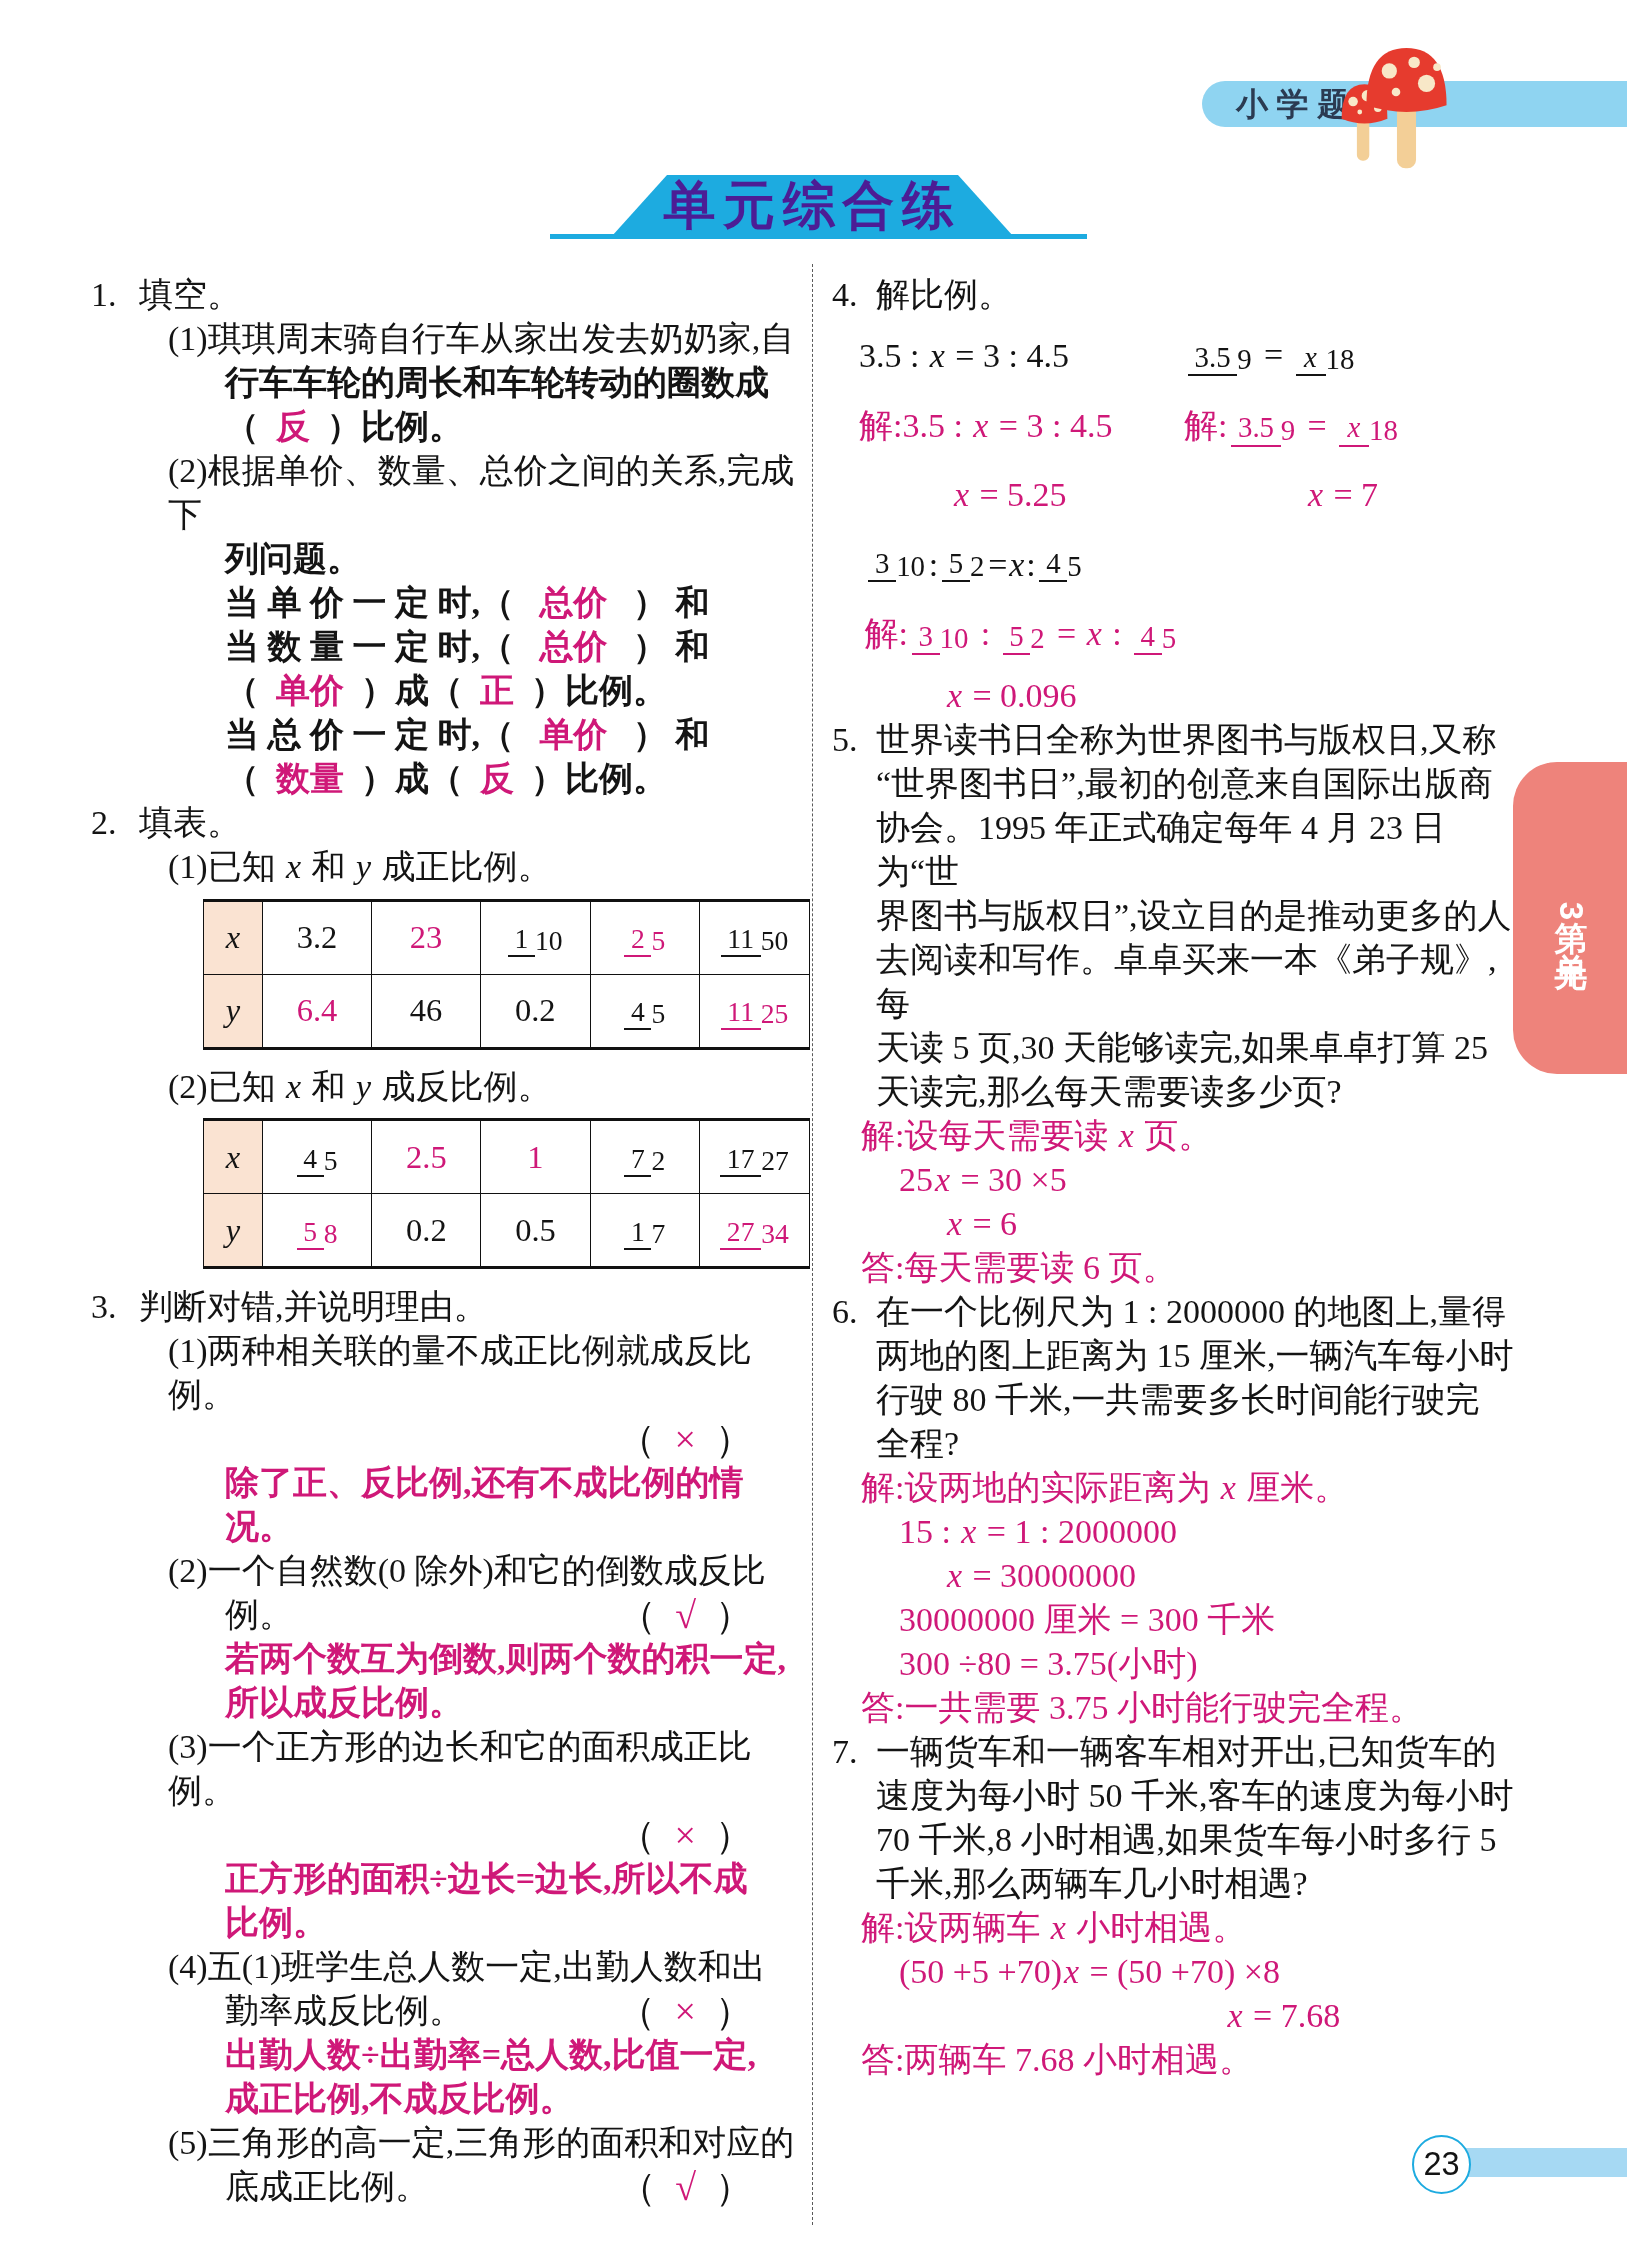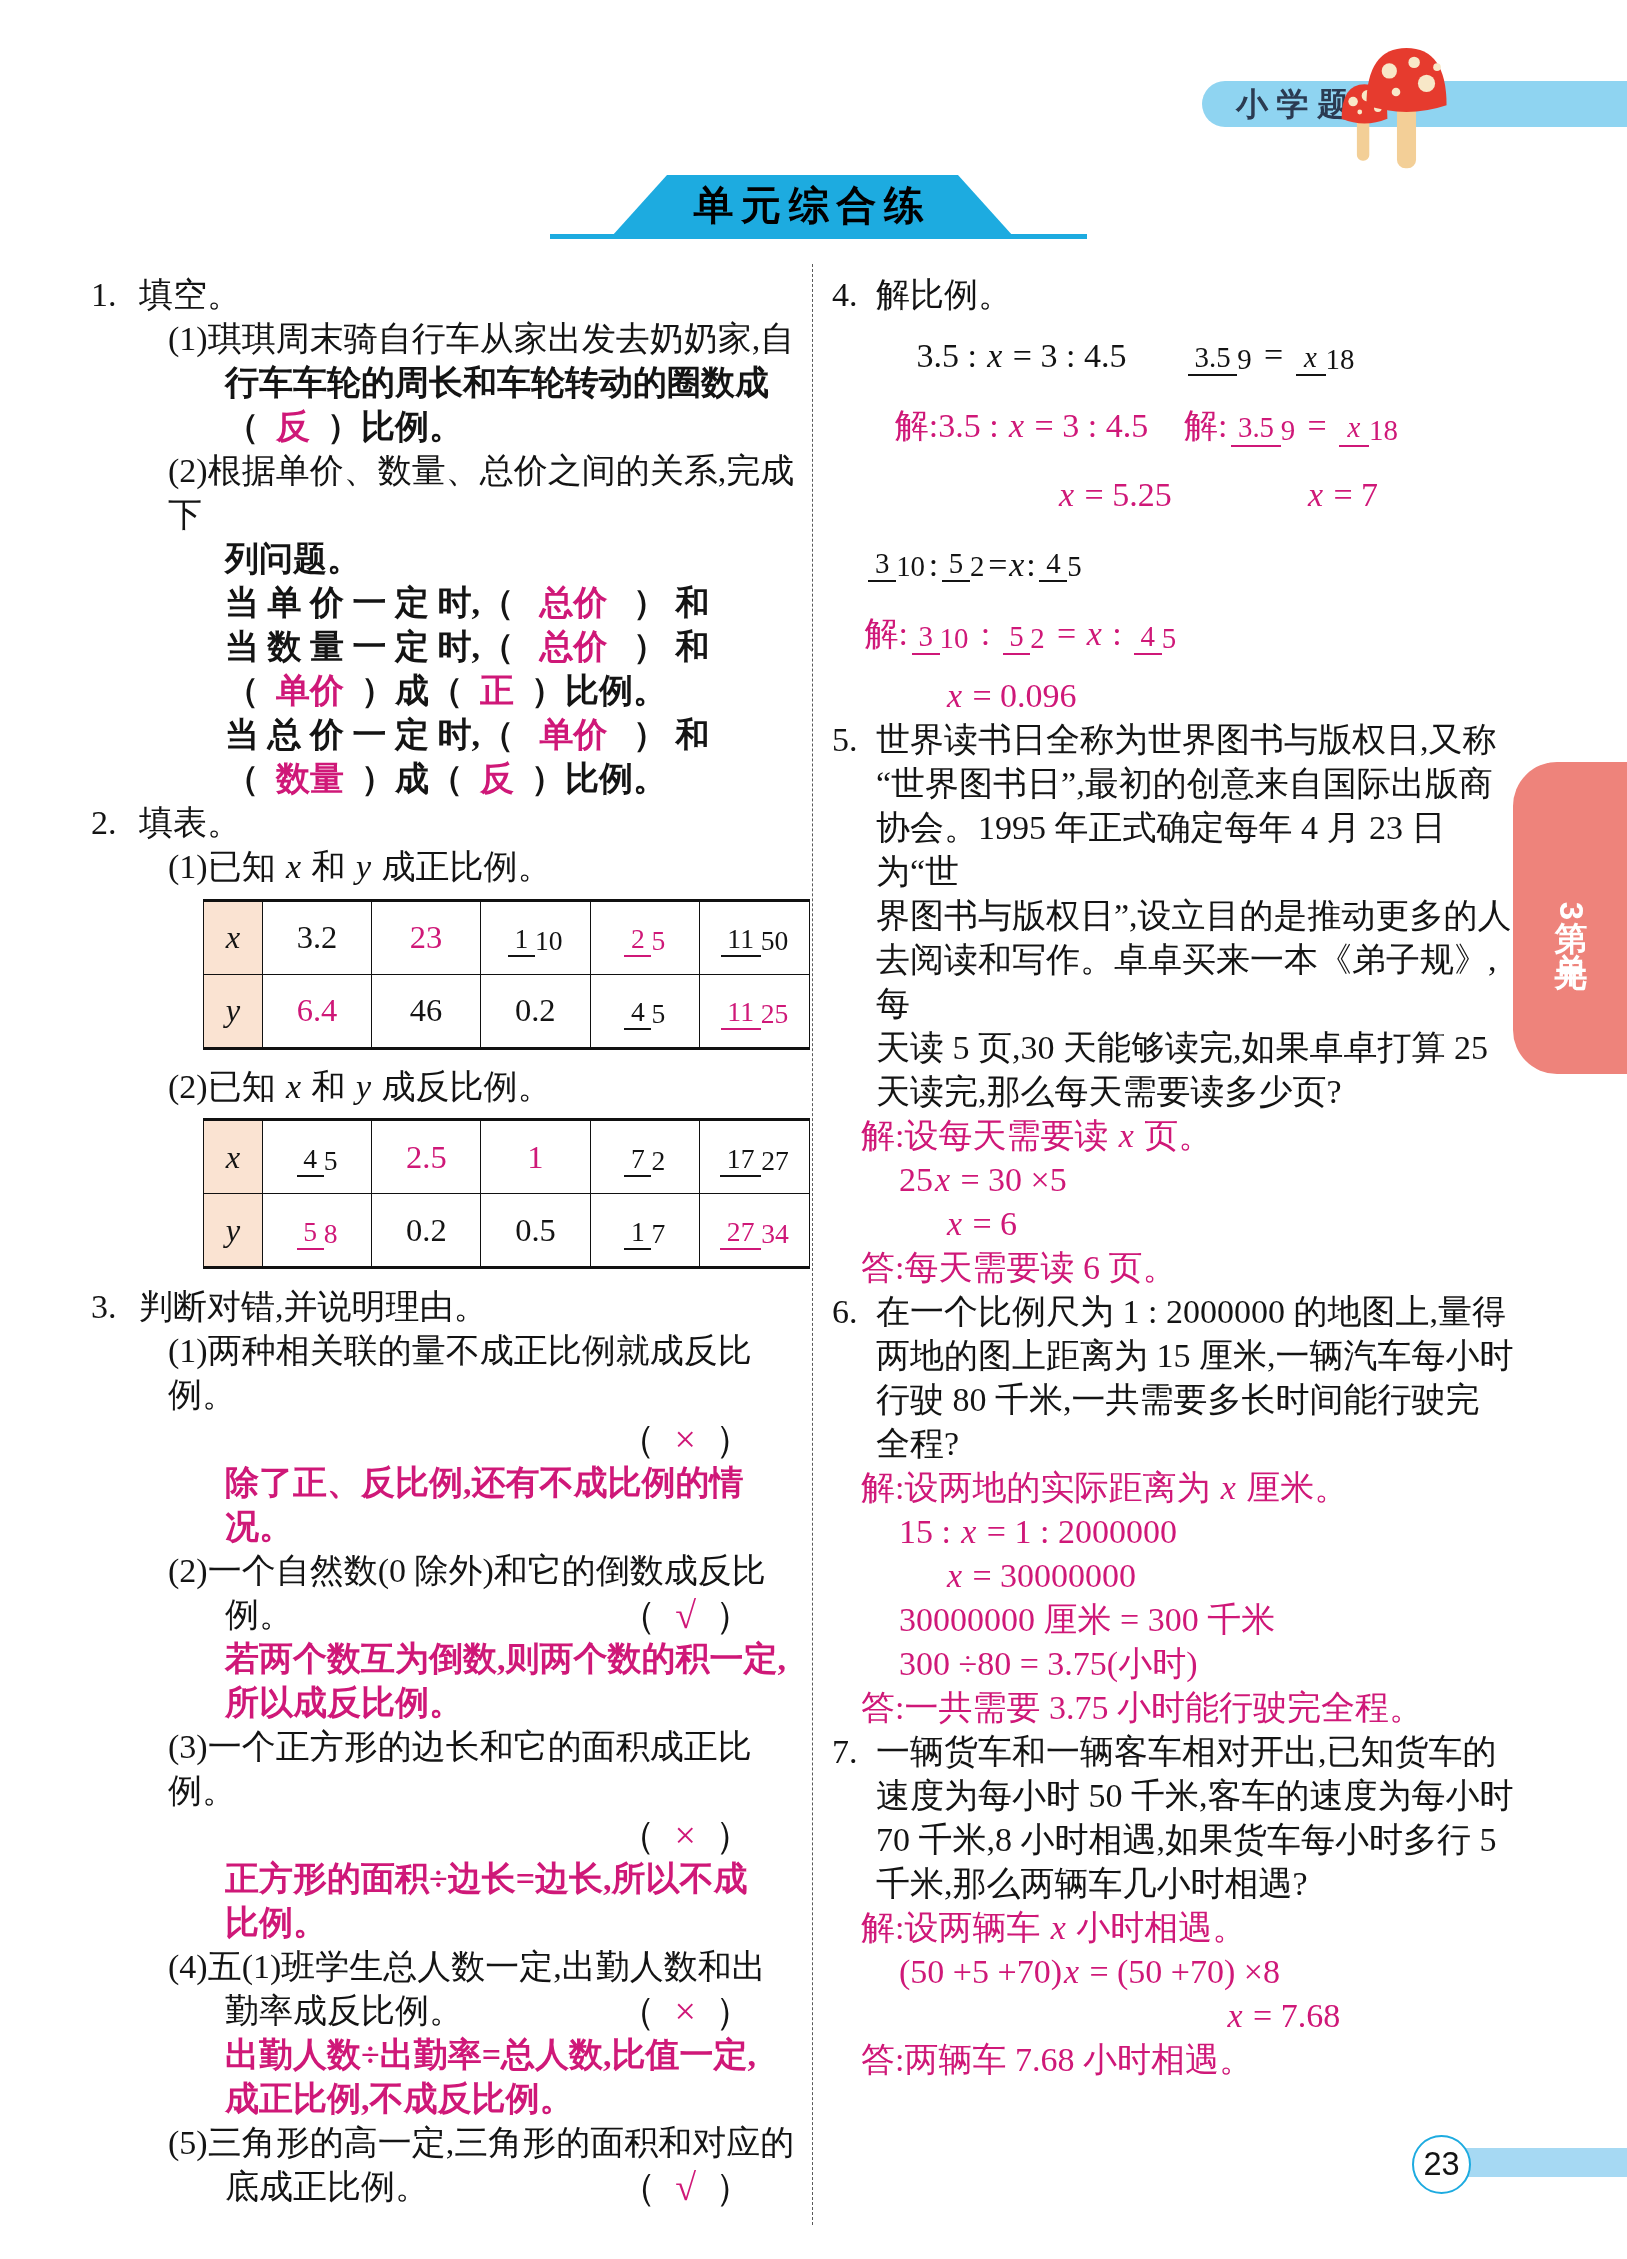--- a/index.html
+++ b/index.html
@@ -15,7 +15,7 @@
   .title-banner{position:absolute;left:612px;top:175px;width:401px;height:61px;background:var(--cyan,#1dabe0);
         clip-path:polygon(55px 0,346px 0,401px 100%,0 100%);
         display:flex;align-items:center;justify-content:center;}
-  .title-banner span{color:#000000;font-size:40px;font-weight:bold;letter-spacing:7.6px;
+  .title-banner span{color:#4c1d95;font-size:52px;font-weight:bold;letter-spacing:7.6px;
         font-family:"Liberation Sans",sans-serif;}
   
   .vdiv{position:absolute;left:812px;top:264px;height:1961px;border-left:1.9px dashed #5a5a5a;}

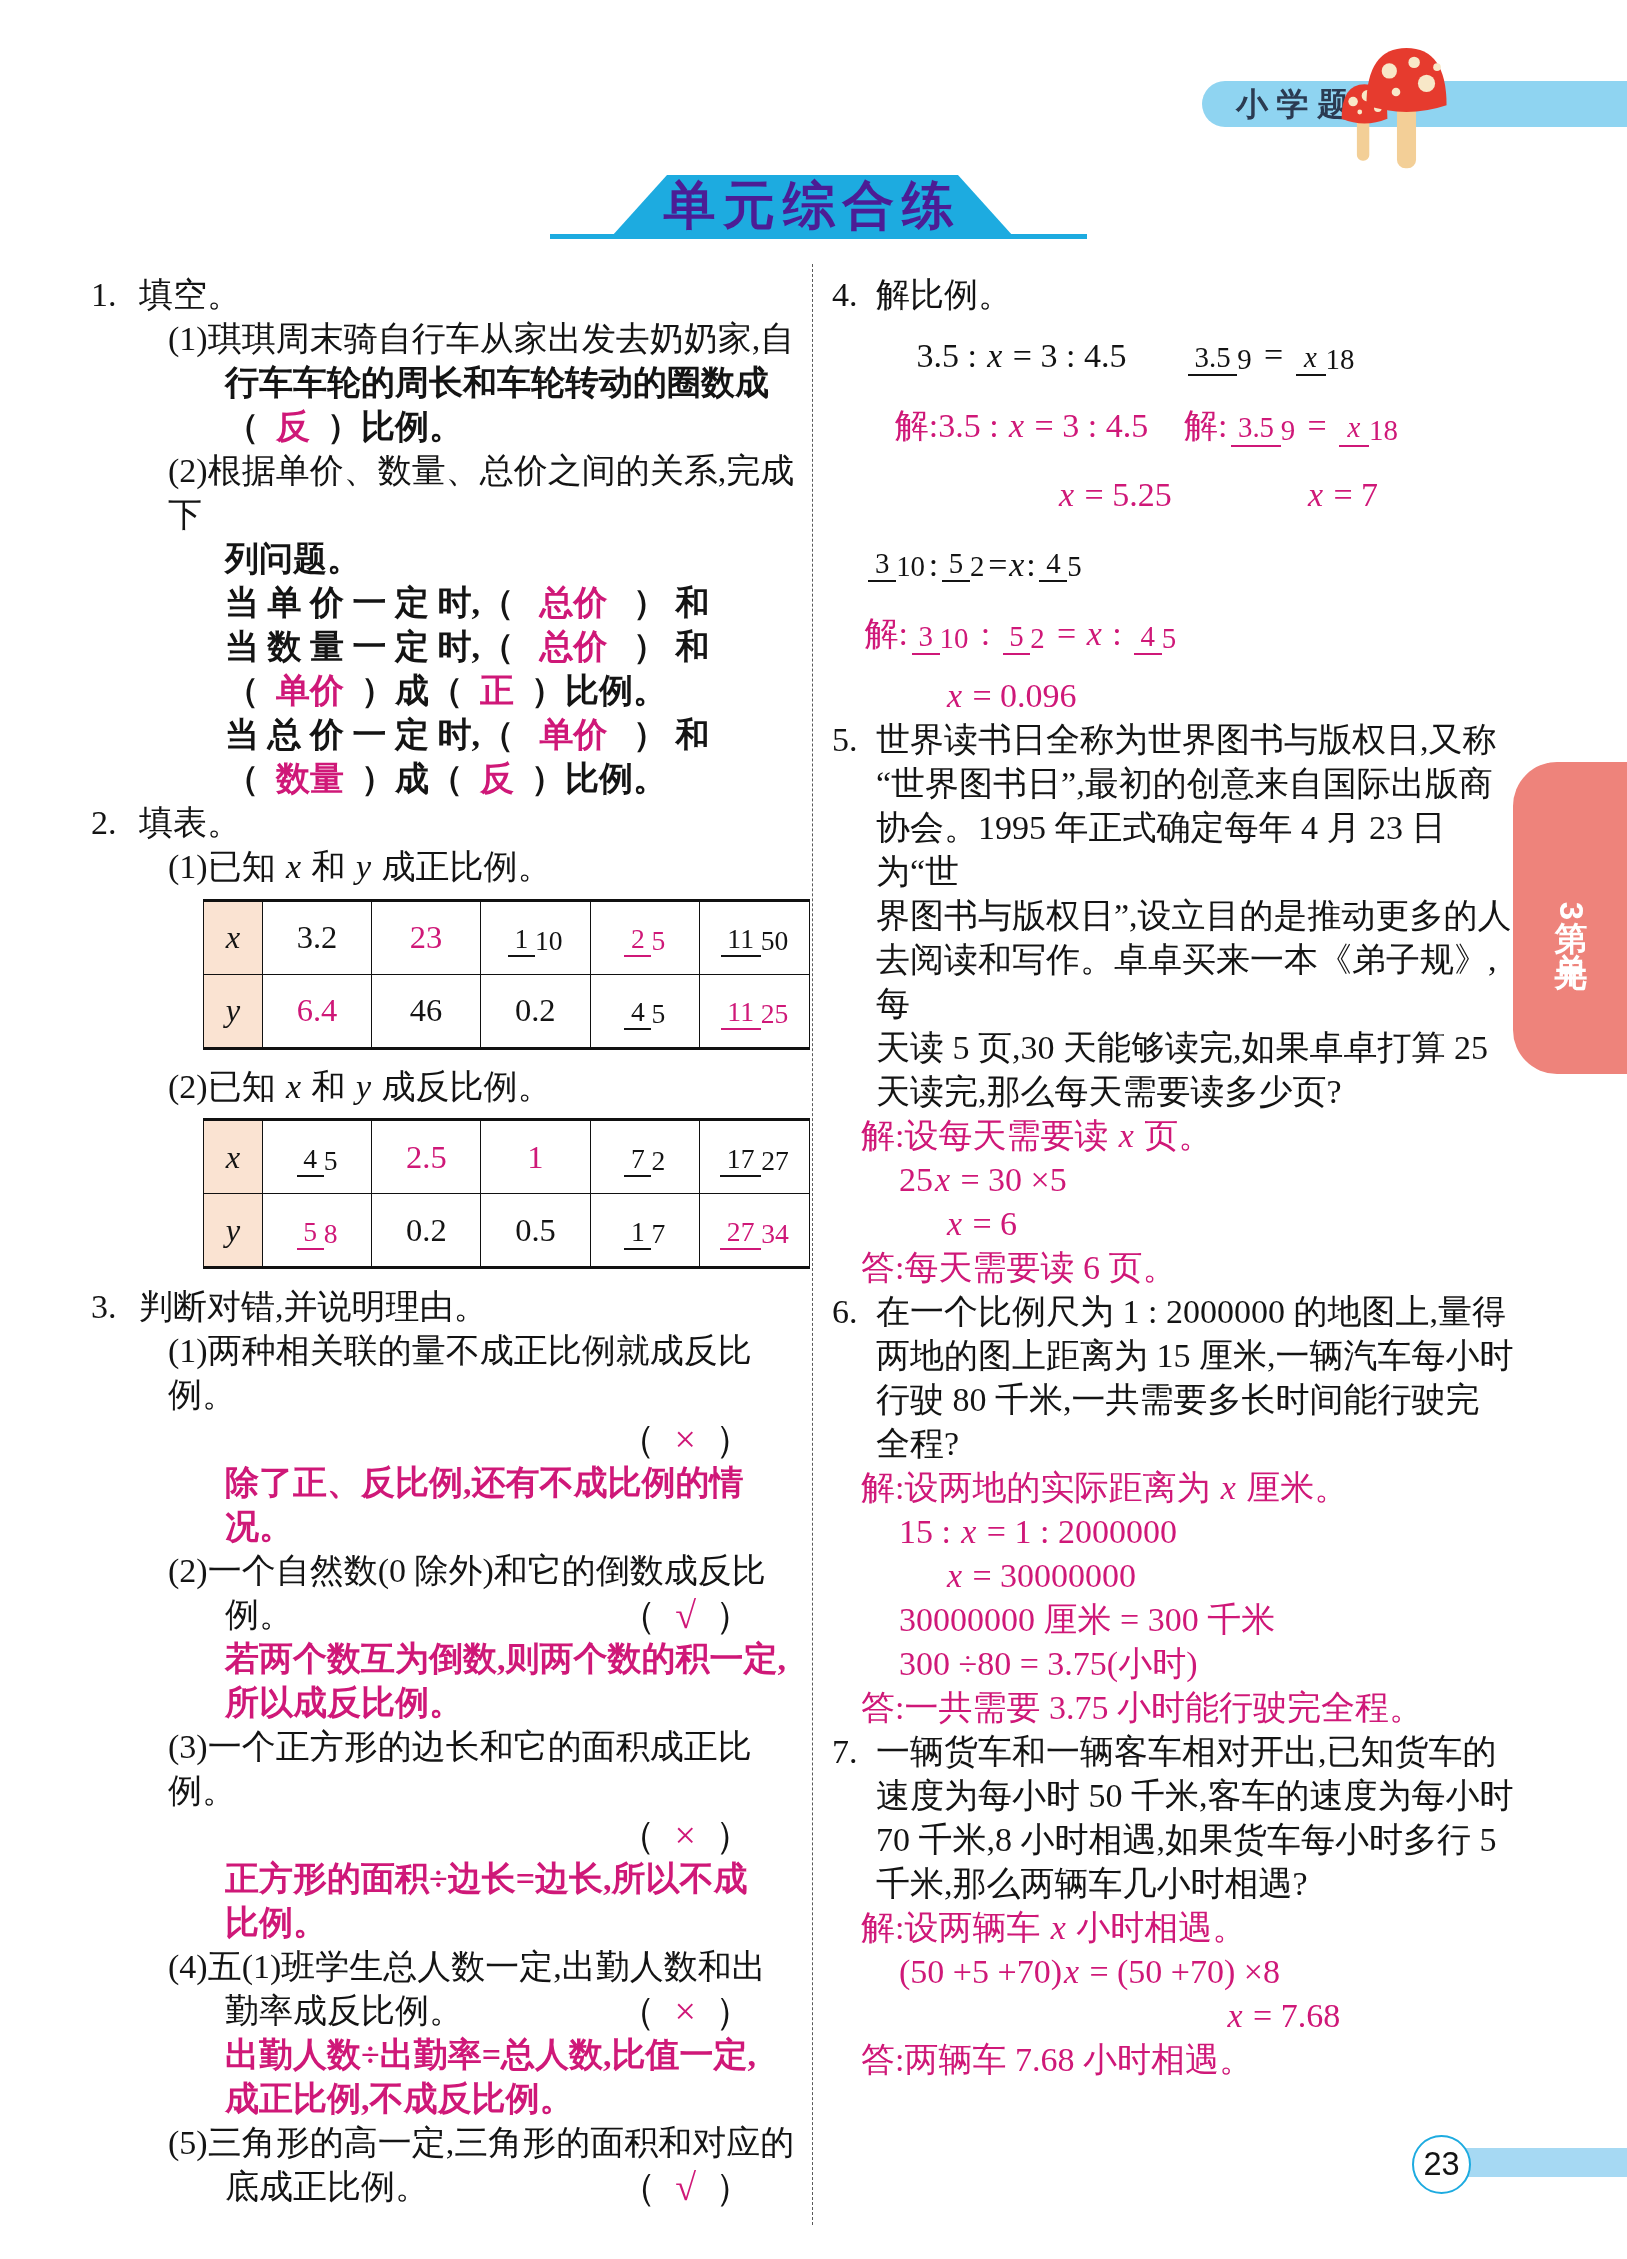--- a/index.html
+++ b/index.html
@@ -46,7 +46,7 @@
   .dtable td.hd{width:59px;background:var(--peach,#fae3d2);}
   
   .eqrow{display:flex;min-height:61px;align-items:center;margin:8.6px 0;}
-  .eqL{flex:0 0 325px;padding-left:27px;text-align:center;}
+  .eqL{flex:0 0 325px;padding-left:27px;}
   .eqL.pb{padding-left:120px;}
   .eqR{flex:1;}
   .eqR.pc{padding-left:29px;}

